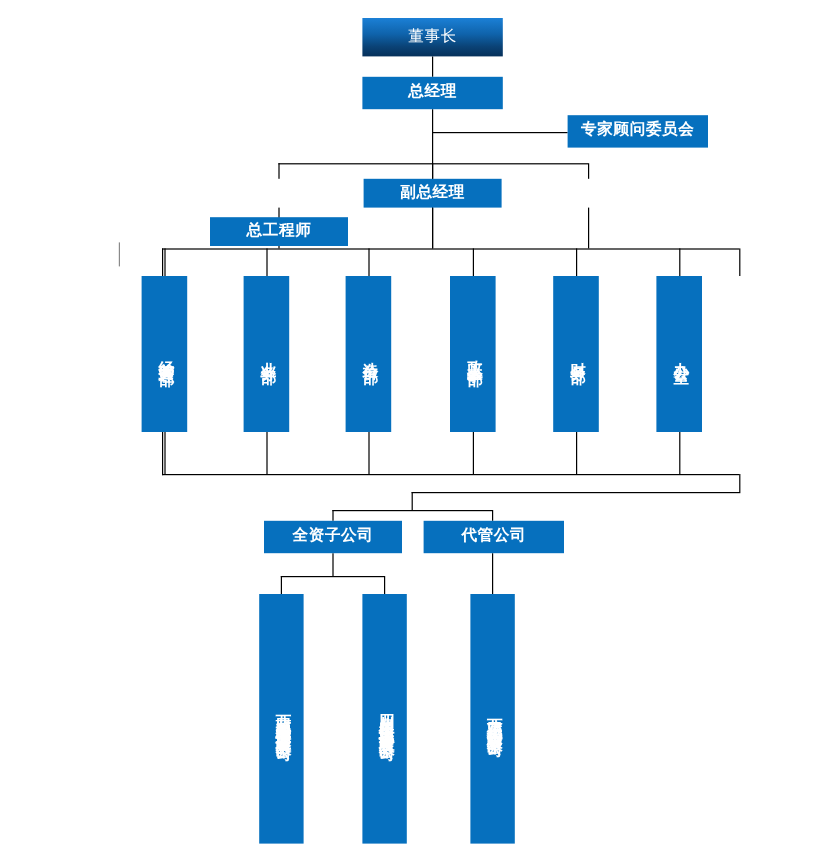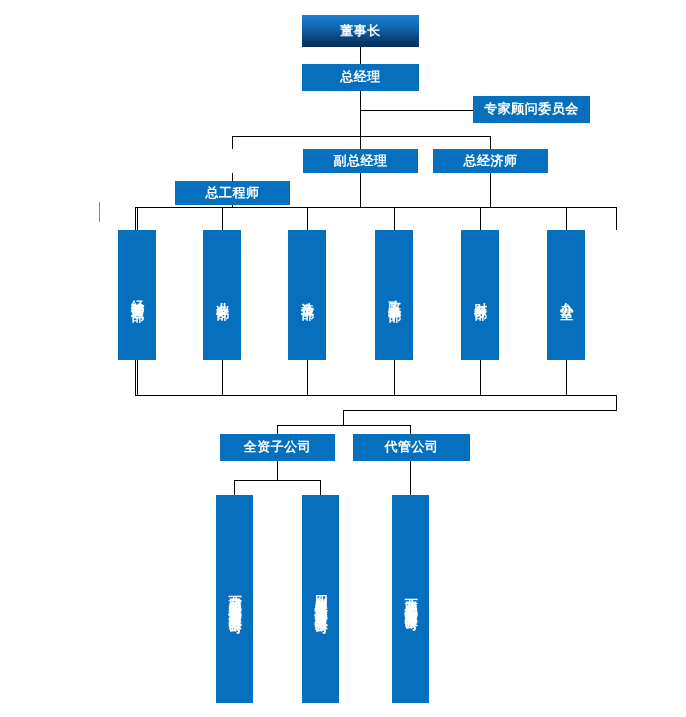--- a/index.html
+++ b/index.html
@@ -45,7 +45,7 @@
   }
   .node.chairman {
     background: linear-gradient(to bottom, #1b80d6 0%, #0f63ab 42%, #0a4275 75%, #06305a 100%);
-    font-weight: 700;
+    font-weight: 400;
   }
   .line {
     position: absolute;

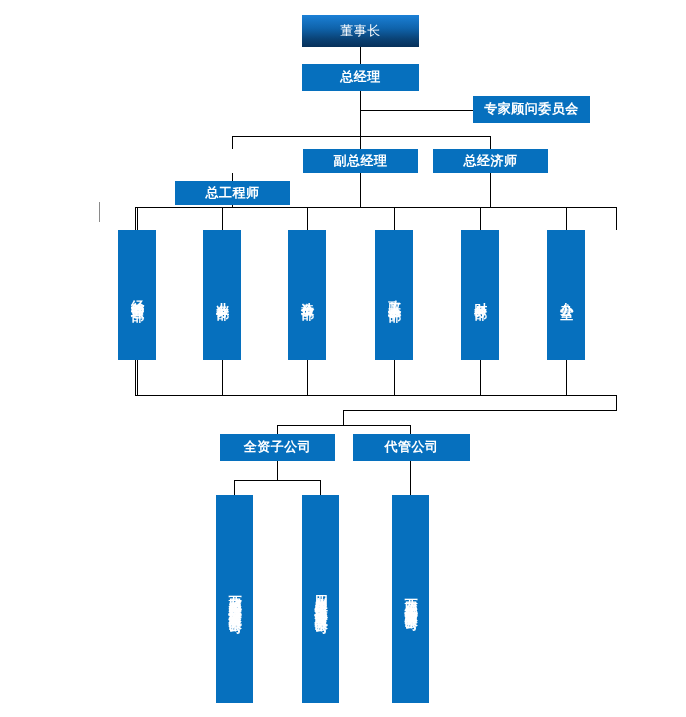--- a/index.html
+++ b/index.html
@@ -126,7 +126,6 @@
 
   <div class="node horiz" style="left:303px; top:149px; width:115px; height:24px;">副总经理</div>
 
-  <div class="node horiz" style="left:433px; top:149px; width:115px; height:24px;">总经济师</div>
 
   <div class="node vert" style="left:118px; top:230px; width:38px; height:130px;">经营管理部</div>
 

